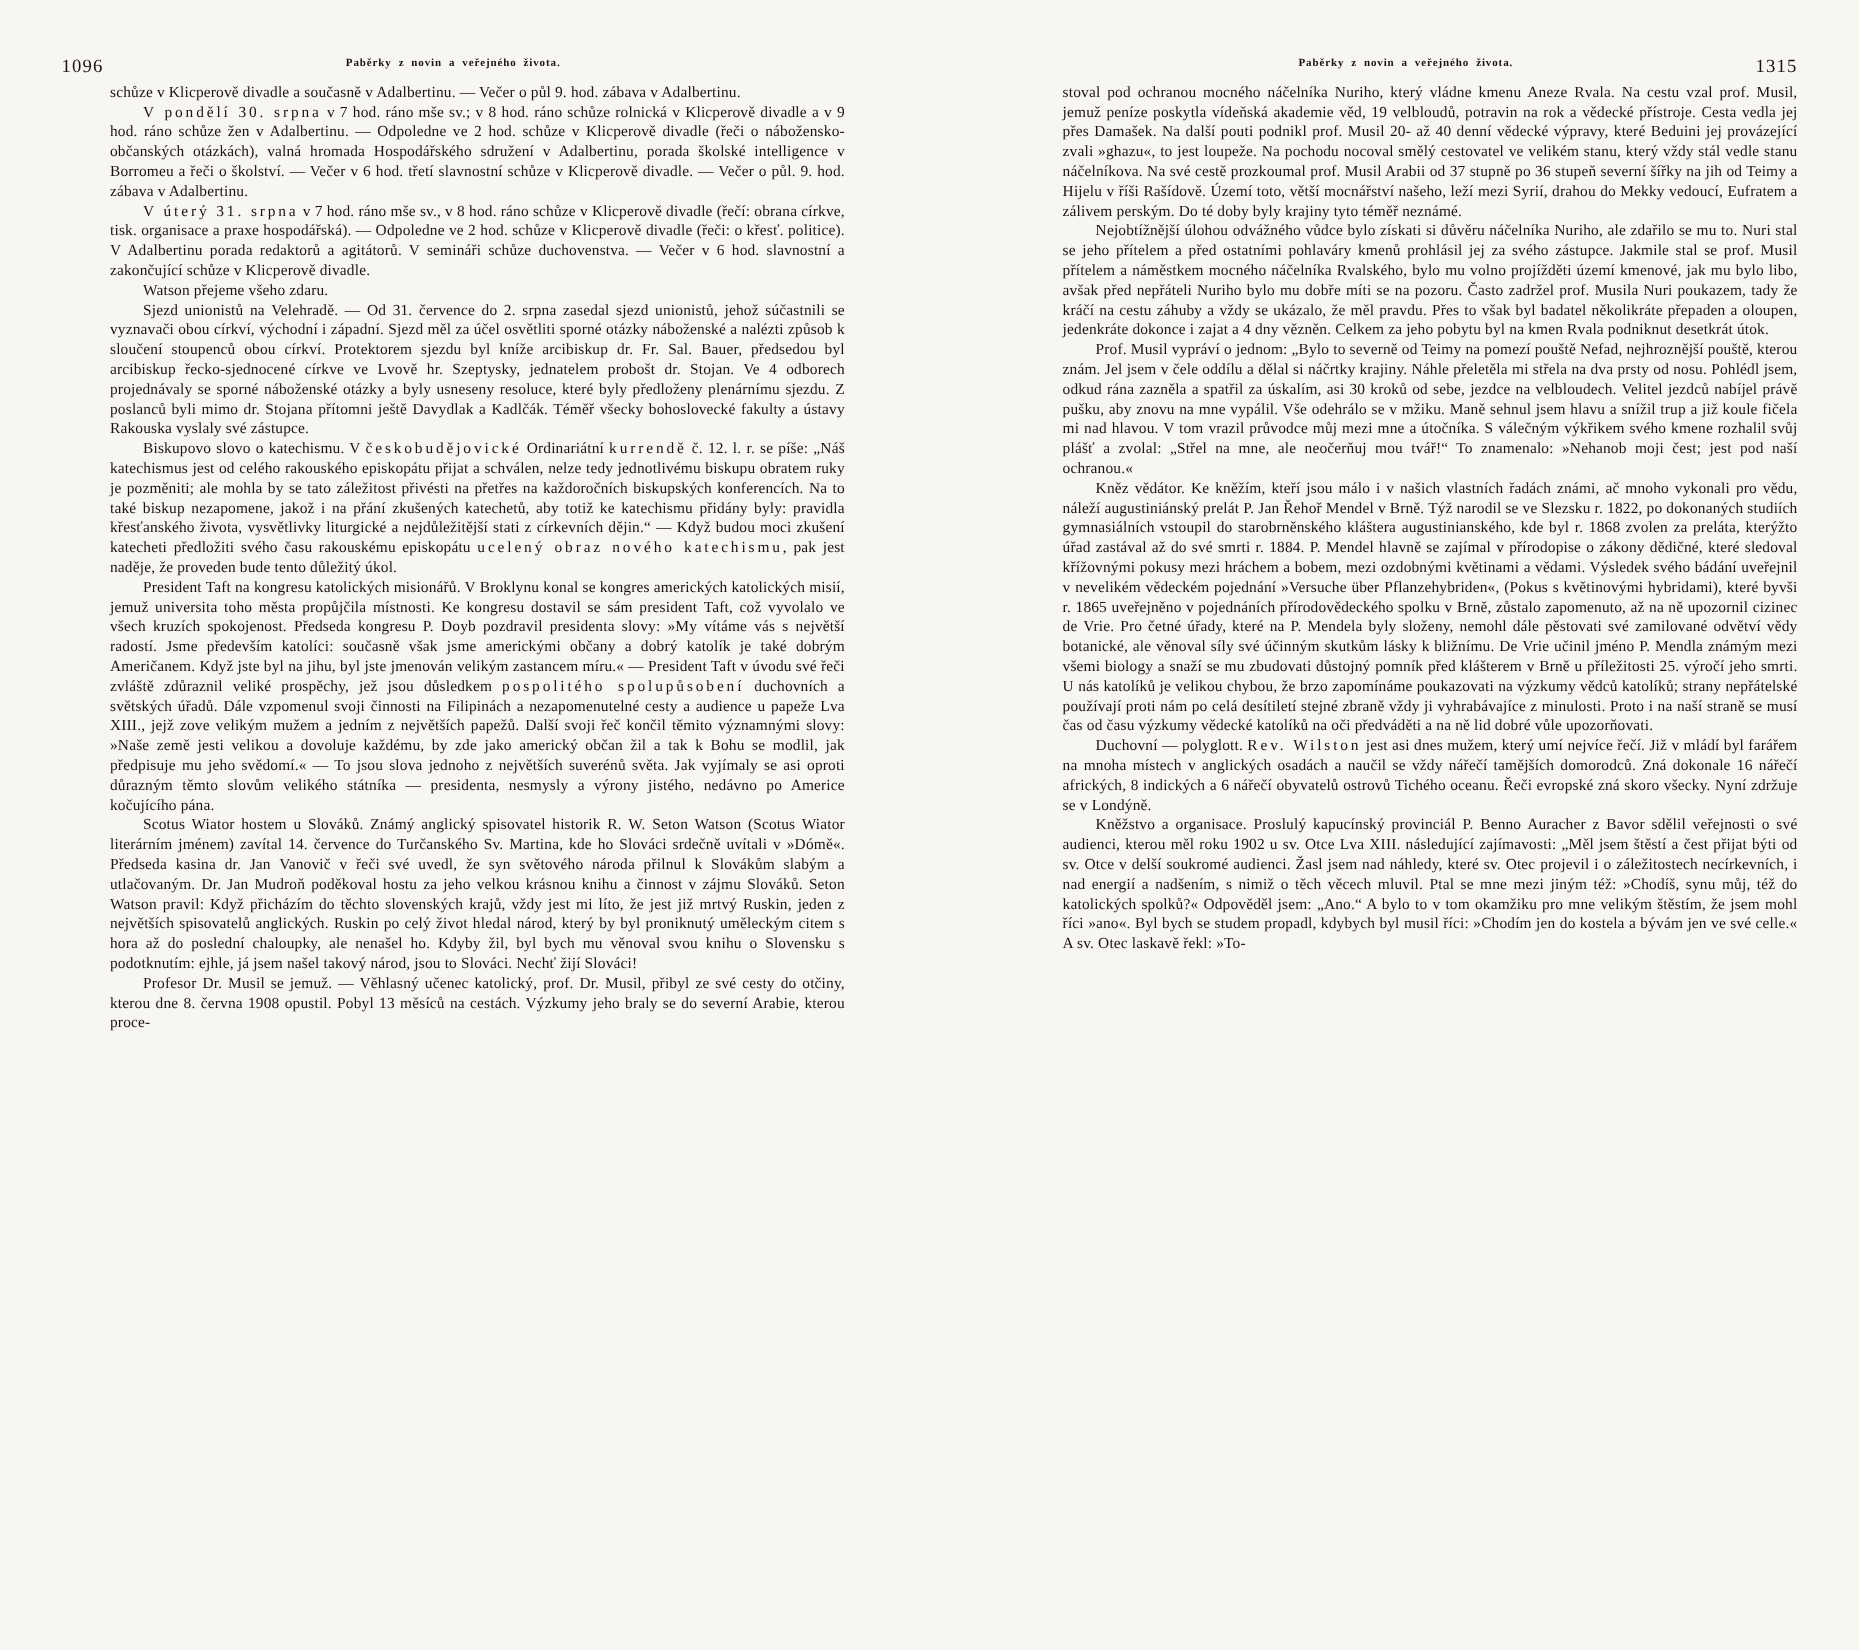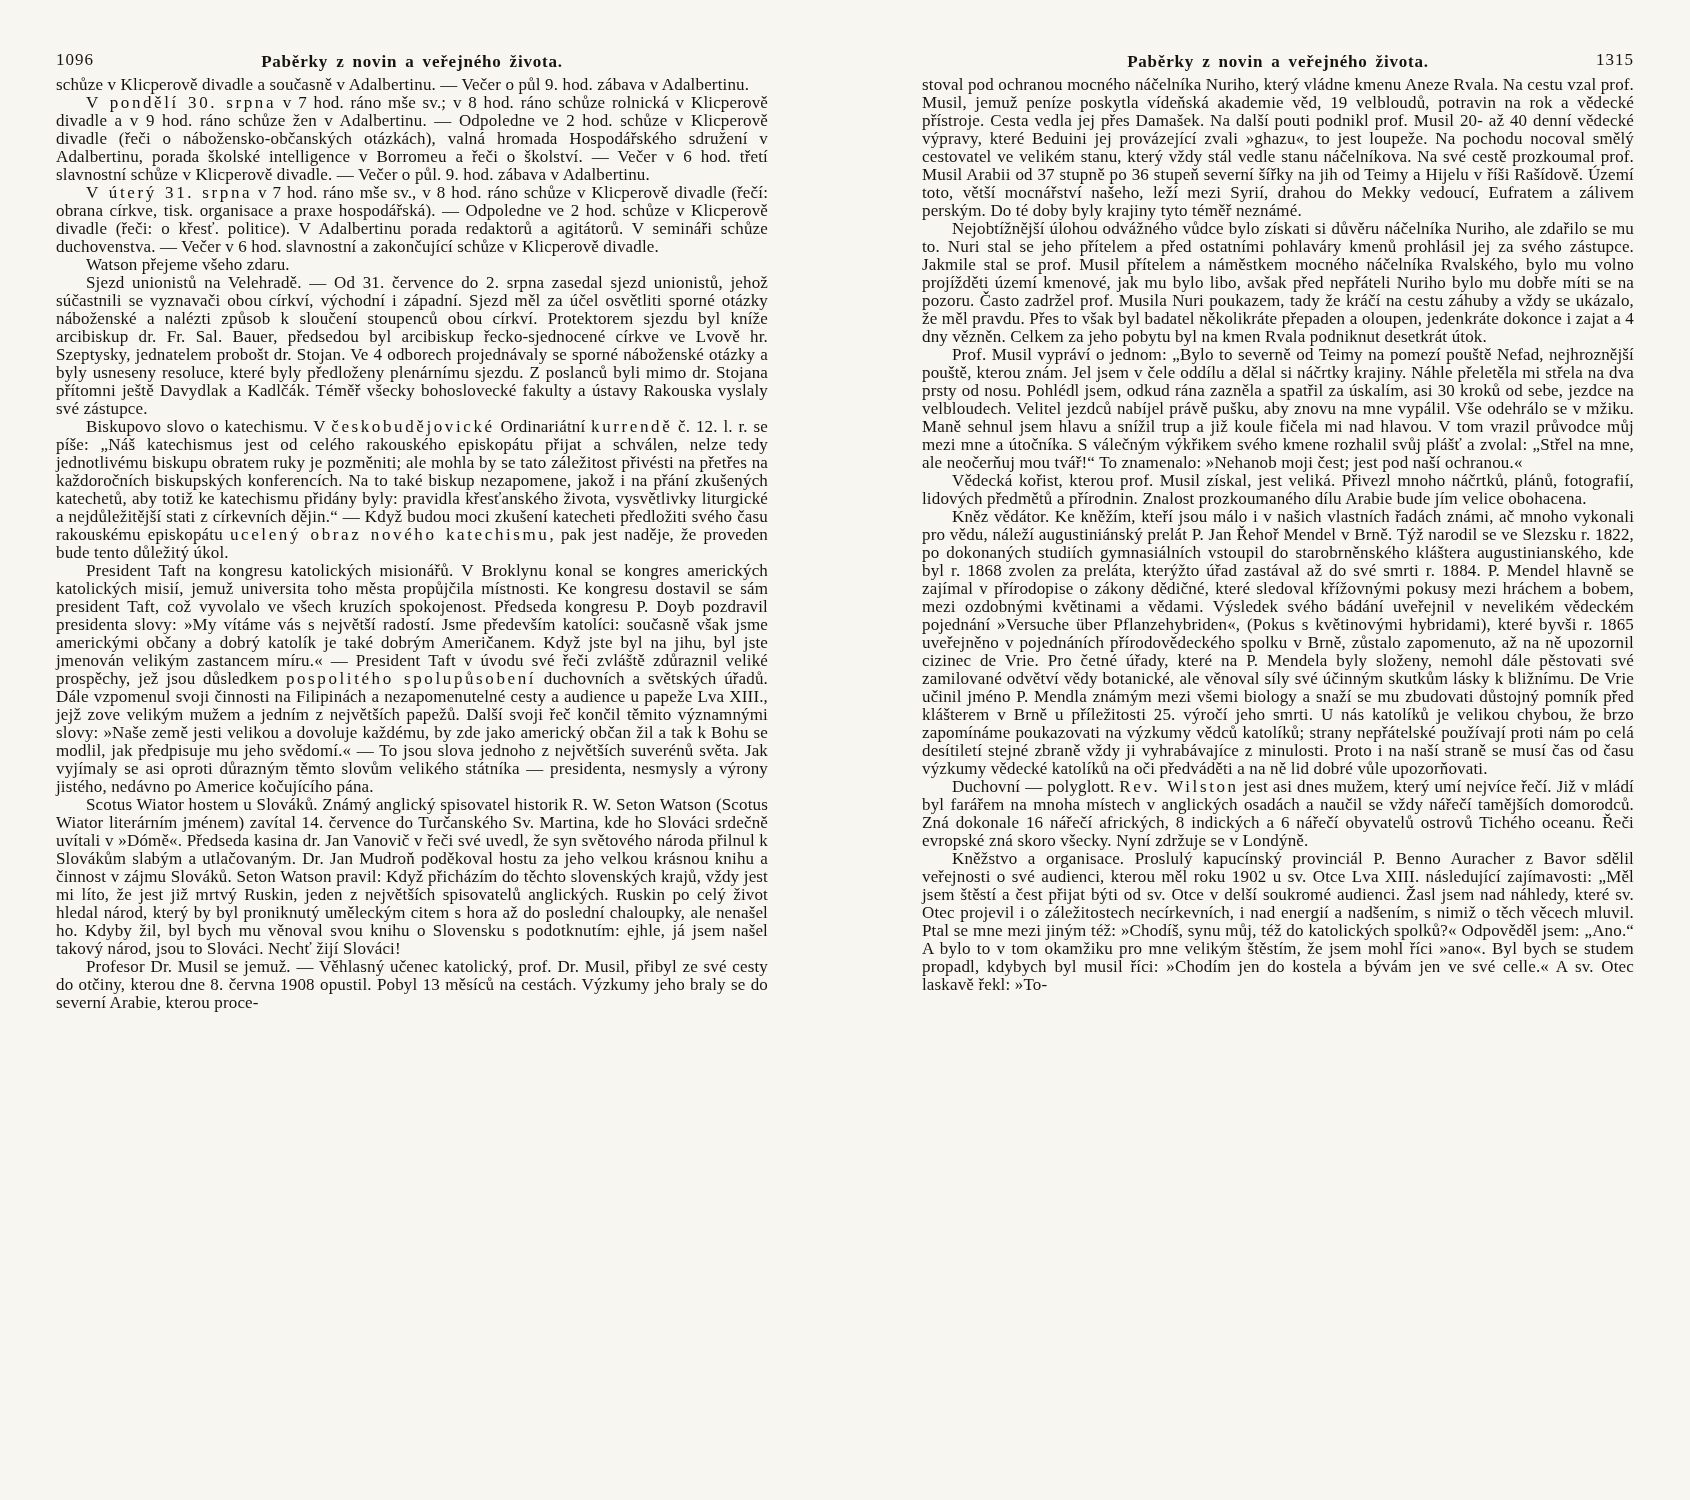--- a/index.html
+++ b/index.html
@@ -45,7 +45,7 @@
     top: 2px;
     text-align: center;
     font-weight: bold;
-    font-size: 17px;
+    font-size: 10px;
     letter-spacing: 0.8px;
     word-spacing: 3px;
   }

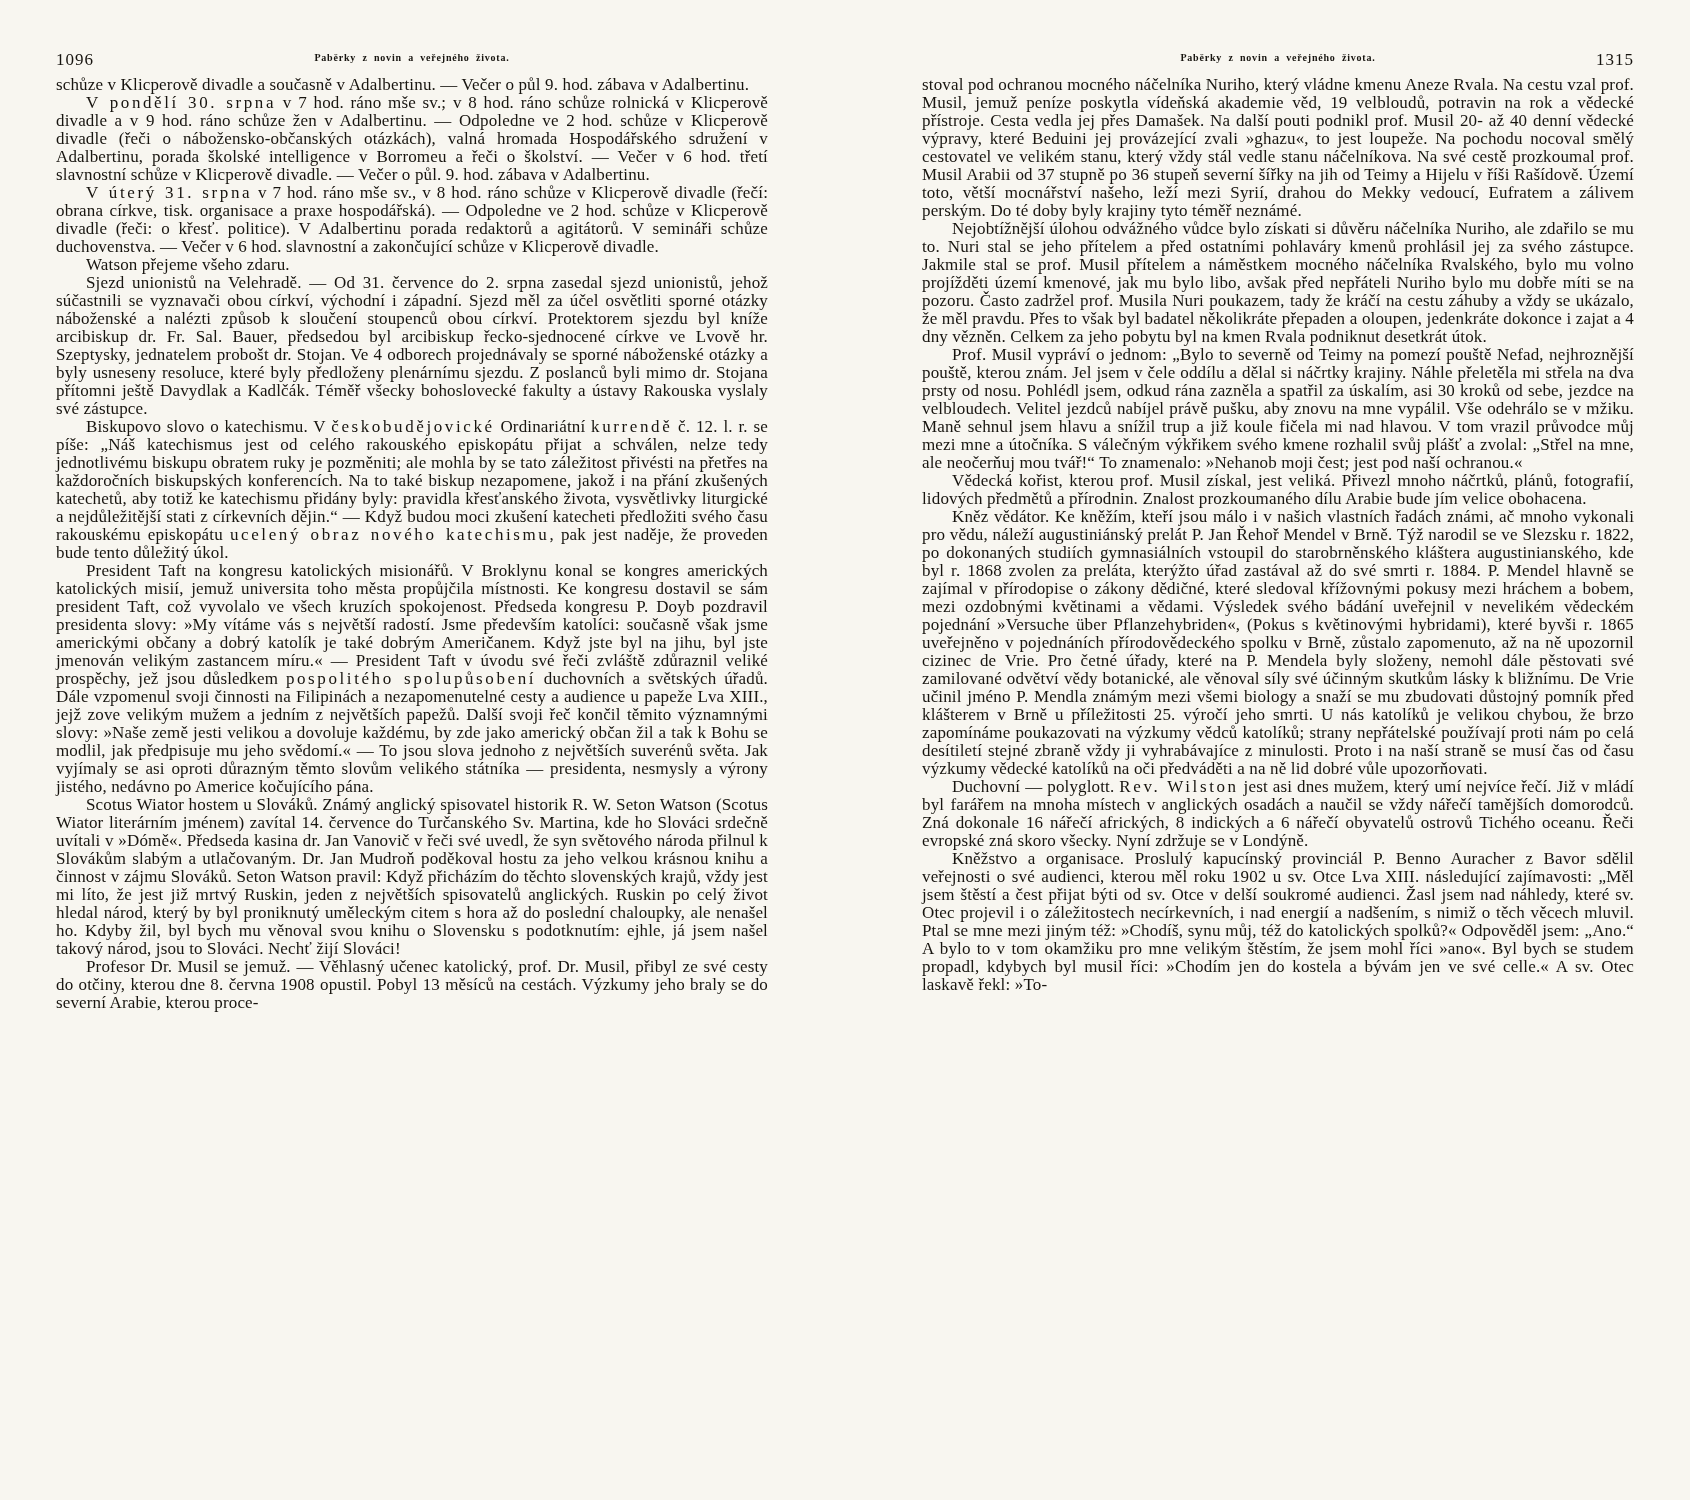--- a/index.html
+++ b/index.html
@@ -50,10 +50,11 @@
     word-spacing: 3px;
   }
   .page-body {
-    font-size: 17px;
+    font-size: 14px;
     line-height: 18px;
     text-align: justify;
     letter-spacing: 0.15px;
+    margin-left: 44px;
   }
   .page-body p {
     margin: 0;

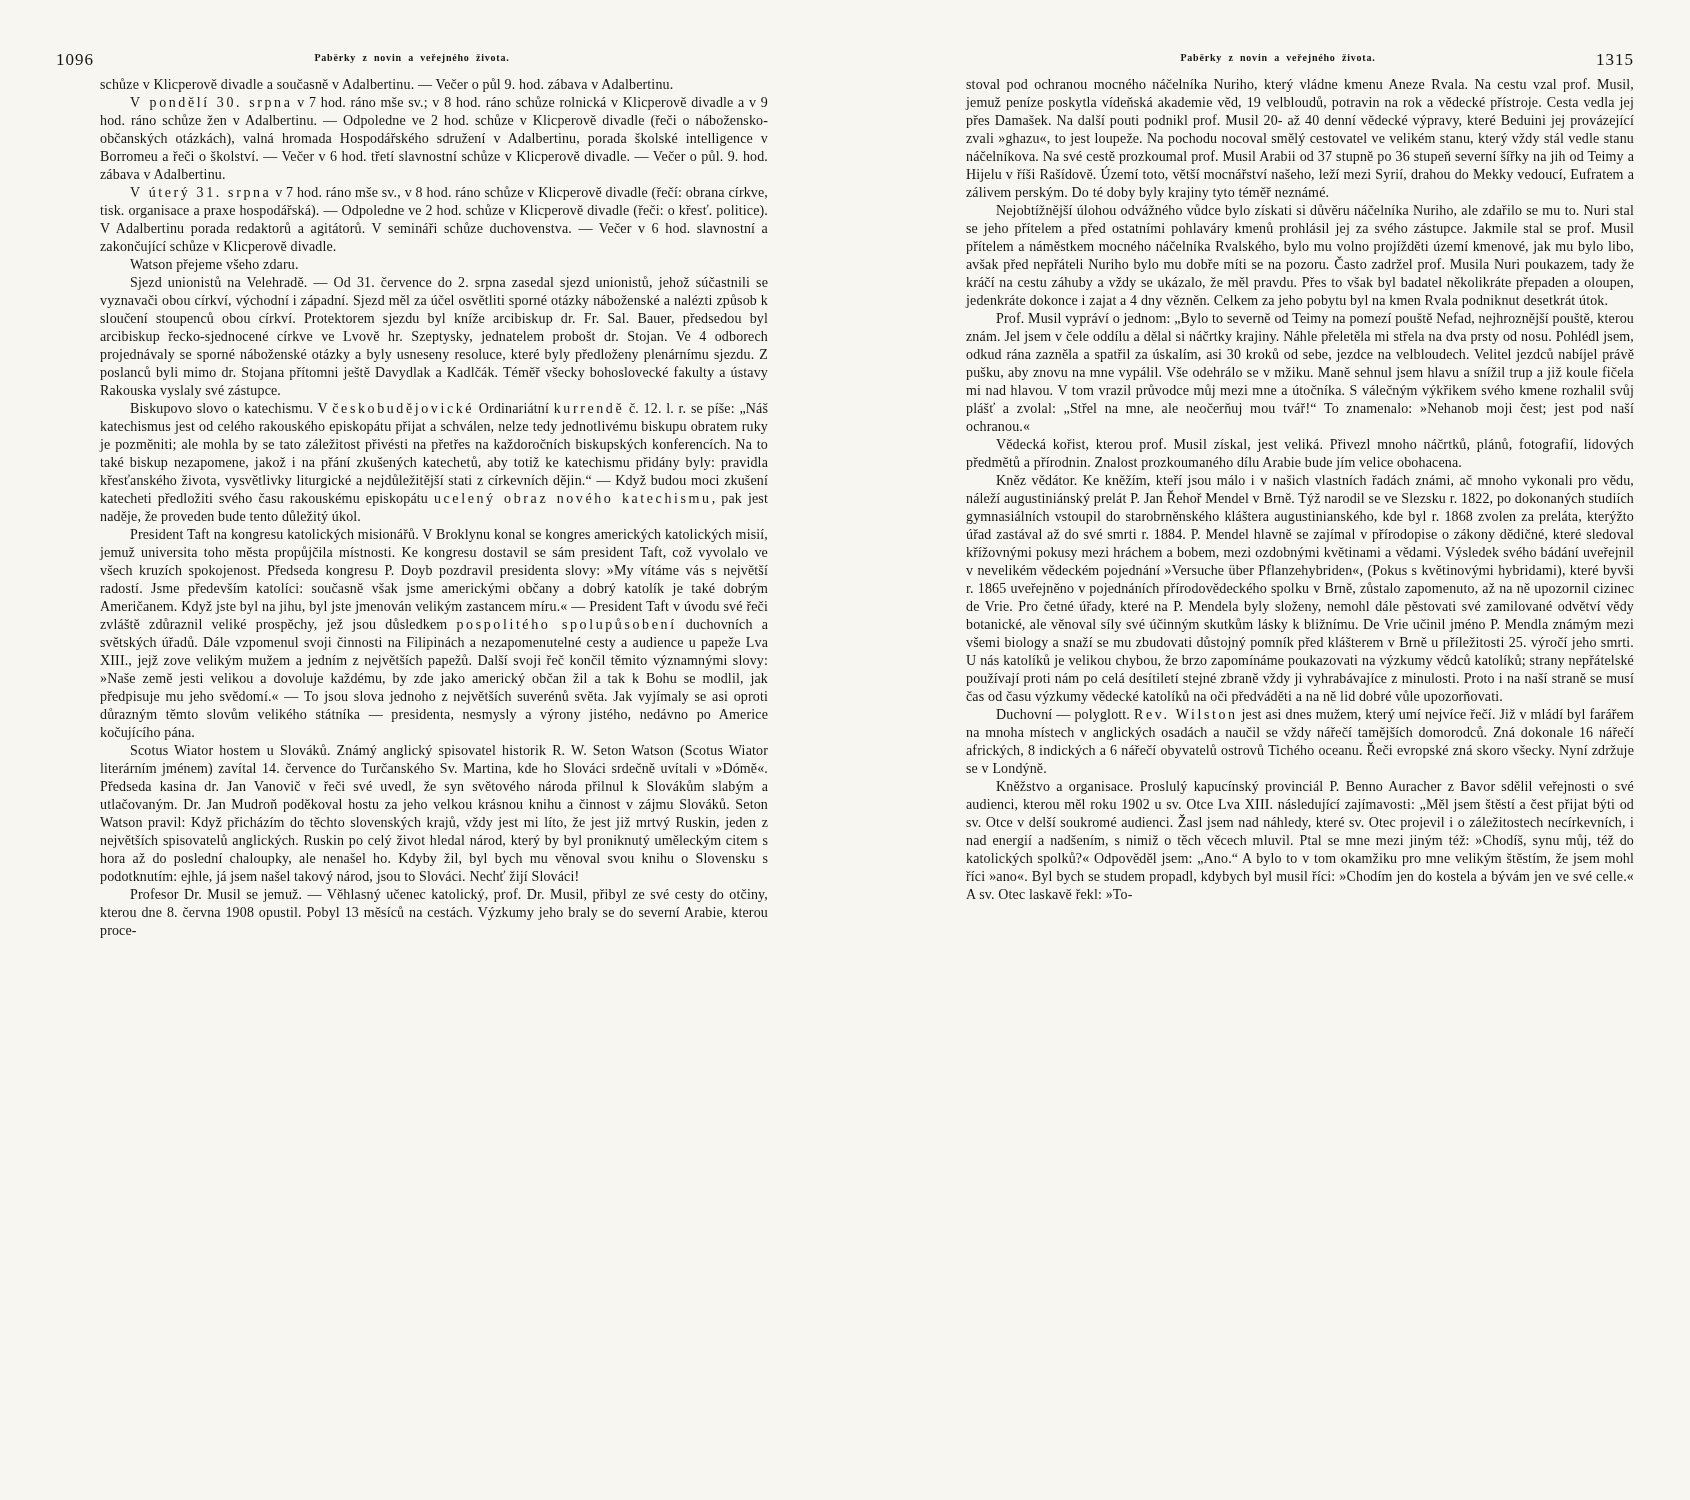--- a/index.html
+++ b/index.html
@@ -102,7 +102,6 @@
         <p class=""><span>stoval pod ochranou mocného náčelníka Nuriho, který vládne kmenu Aneze Rvala. Na cestu vzal prof. Musil, jemuž peníze poskytla vídeňská akademie věd, 19 velbloudů, potravin na rok a vědecké přístroje. Cesta vedla jej přes Damašek. Na další pouti podnikl prof. Musil 20- až 40 denní vědecké výpravy, které Beduini jej provázející zvali »ghazu«, to jest loupeže. Na pochodu nocoval smělý cestovatel ve velikém stanu, který vždy stál vedle stanu náčelníkova. Na své cestě prozkoumal prof. Musil Arabii od 37 stupně po 36 stupeň severní šířky na jih od Teimy a Hijelu v říši Rašídově. Území toto, větší mocnářství našeho, leží mezi Syrií, drahou do Mekky vedoucí, Eufratem a zálivem perským. Do té doby byly krajiny tyto téměř neznámé.</span></p>
         <p class="indent"><span>Nejobtížnější úlohou odvážného vůdce bylo získati si důvěru náčelníka Nuriho, ale zdařilo se mu to. Nuri stal se jeho přítelem a před ostatními pohlaváry kmenů prohlásil jej za svého zástupce. Jakmile stal se prof. Musil přítelem a náměstkem mocného náčelníka Rvalského, bylo mu volno projížděti území kmenové, jak mu bylo libo, avšak před nepřáteli Nuriho bylo mu dobře míti se na pozoru. Často zadržel prof. Musila Nuri poukazem, tady že kráčí na cestu záhuby a vždy se ukázalo, že měl pravdu. Přes to však byl badatel několikráte přepaden a oloupen, jedenkráte dokonce i zajat a 4 dny vězněn. Celkem za jeho pobytu byl na kmen Rvala podniknut desetkrát útok.</span></p>
         <p class="indent"><span>Prof. Musil vypráví o jednom: „Bylo to severně od Teimy na pomezí pouště Nefad, nejhroznější pouště, kterou znám. Jel jsem v čele oddílu a dělal si náčrtky krajiny. Náhle přeletěla mi střela na dva prsty od nosu. Pohlédl jsem, odkud rána zazněla a spatřil za úskalím, asi 30 kroků od sebe, jezdce na velbloudech. Velitel jezdců nabíjel právě pušku, aby znovu na mne vypálil. Vše odehrálo se v mžiku. Maně sehnul jsem hlavu a snížil trup a již koule fičela mi nad hlavou. V tom vrazil průvodce můj mezi mne a útočníka. S válečným výkřikem svého kmene rozhalil svůj plášť a zvolal: „Střel na mne, ale neočerňuj mou tvář!“ To znamenalo: »Nehanob moji čest; jest pod naší ochranou.«</span></p>
-        <p class="indent"><span>Vědecká kořist, kterou prof. Musil získal, jest veliká. Přivezl mnoho náčrtků, plánů, fotografií, lidových předmětů a přírodnin. Znalost prozkoumaného dílu Arabie bude jím velice obohacena.</span></p>
         <p class="indent"><span class="b">Kněz vědátor.</span><span> Ke kněžím, kteří jsou málo i v našich vlastních řadách známi, ač mnoho vykonali pro vědu, náleží augustiniánský prelát P. Jan Řehoř Mendel v Brně. Týž narodil se ve Slezsku r. 1822, po dokonaných studiích gymnasiálních vstoupil do starobrněnského kláštera augustinianského, kde byl r. 1868 zvolen za preláta, kterýžto úřad zastával až do své smrti r. 1884. P. Mendel hlavně se zajímal v přírodopise o zákony dědičné, které sledoval křížovnými pokusy mezi hráchem a bobem, mezi ozdobnými květinami a vědami. Výsledek svého bádání uveřejnil v nevelikém vědeckém pojednání »Versuche über Pflanzehybriden«, (Pokus s květinovými hybridami), které byvši r. 1865 uveřejněno v pojednáních přírodovědeckého spolku v Brně, zůstalo zapomenuto, až na ně upozornil cizinec de Vrie. Pro četné úřady, které na P. Mendela byly složeny, nemohl dále pěstovati své zamilované odvětví vědy botanické, ale věnoval síly své účinným skutkům lásky k bližnímu. De Vrie učinil jméno P. Mendla známým mezi všemi biology a snaží se mu zbudovati důstojný pomník před klášterem v Brně u příležitosti 25. výročí jeho smrti. U nás katolíků je velikou chybou, že brzo zapomínáme poukazovati na výzkumy vědců katolíků; strany nepřátelské používají proti nám po celá desítiletí stejné zbraně vždy ji vyhrabávajíce z minulosti. Proto i na naší straně se musí čas od času výzkumy vědecké katolíků na oči předváděti a na ně lid dobré vůle upozorňovati.</span></p>
         <p class="indent"><span class="b">Duchovní — polyglott.</span><span> </span><span class="sp">Rev. Wilston</span><span> jest asi dnes mužem, který umí nejvíce řečí. Již v mládí byl farářem na mnoha místech v anglických osadách a naučil se vždy nářečí tamějších domorodců. Zná dokonale 16 nářečí afrických, 8 indických a 6 nářečí obyvatelů ostrovů Tichého oceanu. Řeči evropské zná skoro všecky. Nyní zdržuje se v Londýně.</span></p>
         <p class="indent"><span class="b">Kněžstvo a organisace.</span><span> Proslulý kapucínský provinciál P. Benno Auracher z Bavor sdělil veřejnosti o své audienci, kterou měl roku 1902 u sv. Otce Lva XIII. následující zajímavosti: „Měl jsem štěstí a čest přijat býti od sv. Otce v delší soukromé audienci. Žasl jsem nad náhledy, které sv. Otec projevil i o záležitostech necírkevních, i nad energií a nadšením, s nimiž o těch věcech mluvil. Ptal se mne mezi jiným též: »Chodíš, synu můj, též do katolických spolků?« Odpověděl jsem: „Ano.“ A bylo to v tom okamžiku pro mne velikým štěstím, že jsem mohl říci »ano«. Byl bych se studem propadl, kdybych byl musil říci: »Chodím jen do kostela a bývám jen ve své celle.« A sv. Otec laskavě řekl: »To-</span></p>

